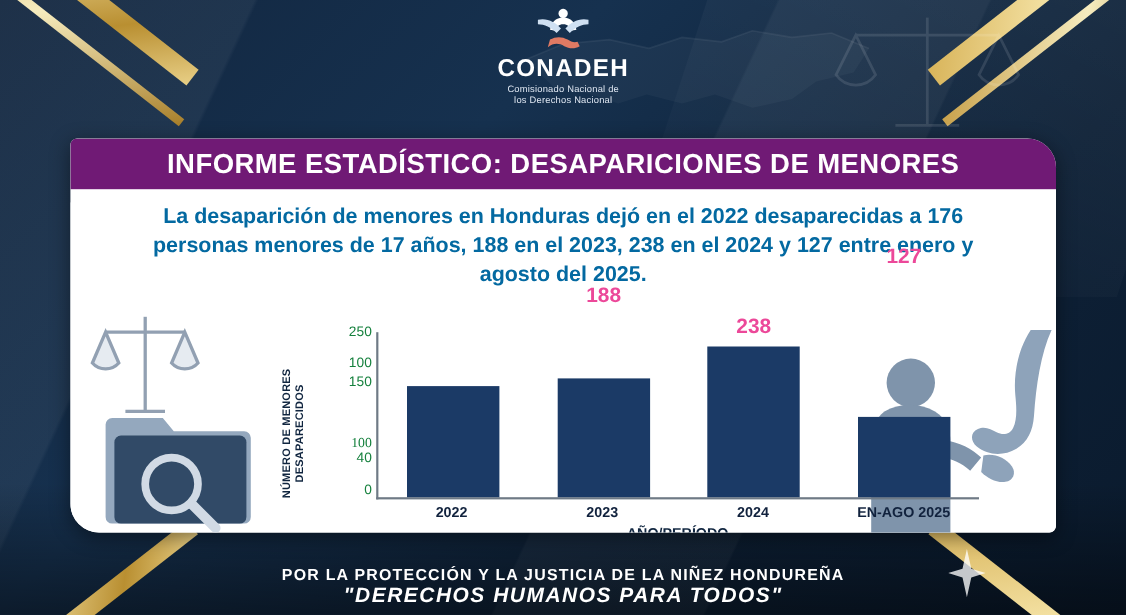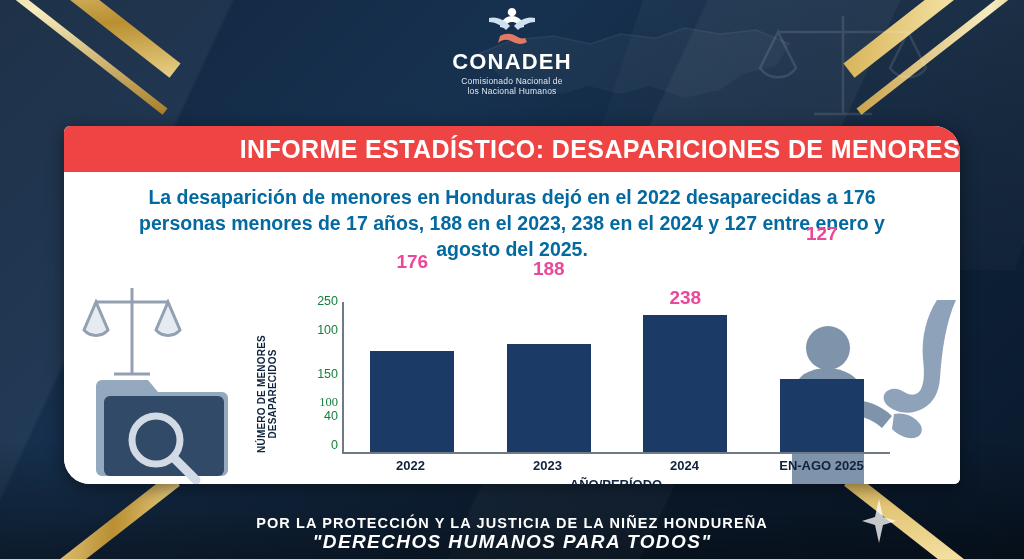--- a/index.html
+++ b/index.html
@@ -222,7 +222,7 @@
   <div class="logo-title">CONADEH</div>
   <div class="logo-sub">
     <div>Comisionado Nacional de</div>
-    <div>los Nacional Humanos</div>
+    <div>los Derechos Nacional</div>
   </div>
 </div>
 

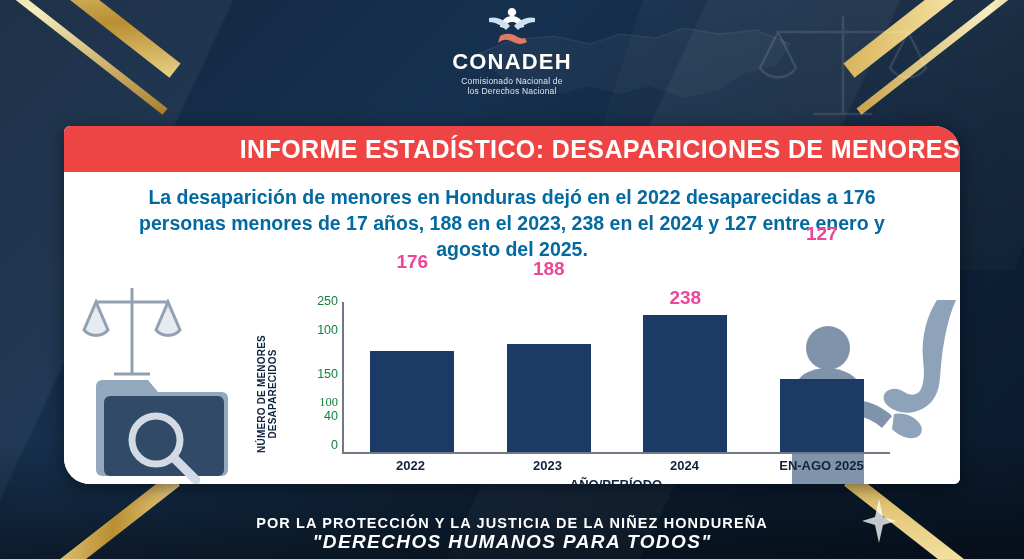--- a/index.html
+++ b/index.html
@@ -88,8 +88,8 @@
     overflow: hidden;
   }
   .card-header {
-    height: 46px; background: #ef4444;
-    display: flex; align-items: center; justify-content: flex-end;
+    height: 46px; background: #701a75;
+    display: flex; align-items: center; justify-content: center;
   }
   .card-header .title {
     color: #ffffff; font-weight: bold; font-size: 25px; letter-spacing: .4px;

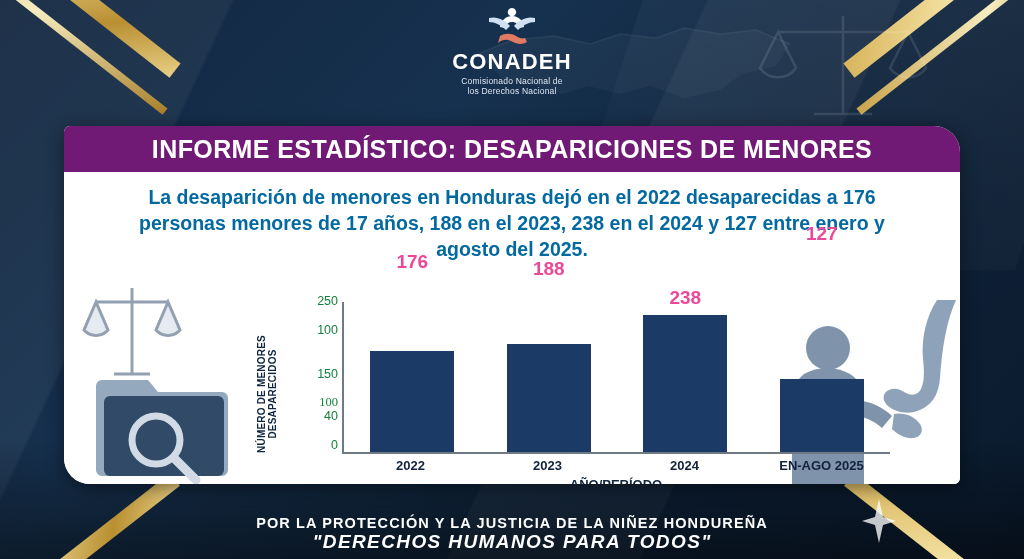--- a/index.html
+++ b/index.html
@@ -286,7 +286,6 @@
         <div class="bars">
 
           <div class="bar-col">
-            <div class="bar-value" style="bottom:101.4px;">176</div>
             <div class="bar" style="height:101.4px;"></div>
           </div>
 

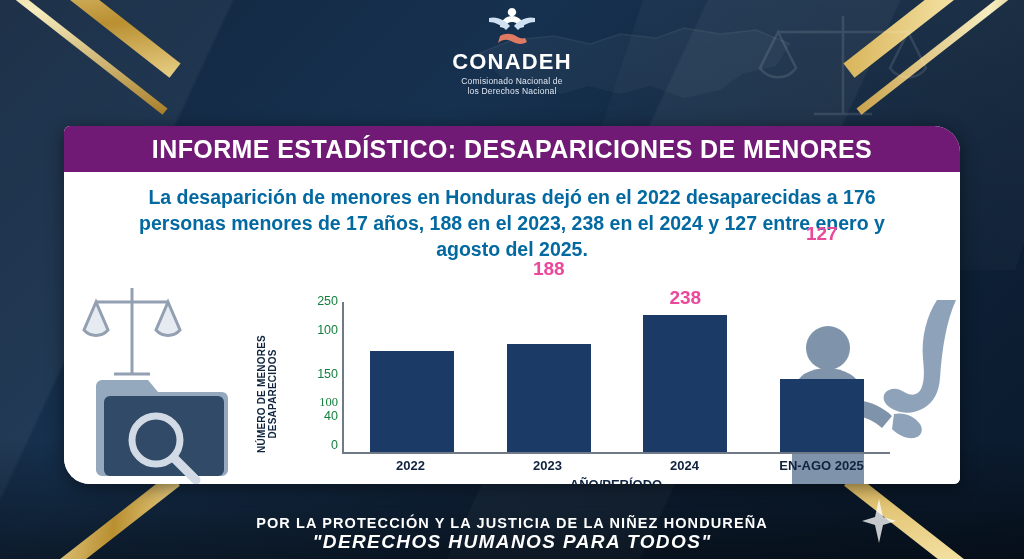--- a/index.html
+++ b/index.html
@@ -276,7 +276,7 @@
       <div class="ticks">
         <div class="tick" style="top:0px;">250</div>
         <div class="tick" style="top:28.8px;">100</div>
-        <div class="tick" style="top:73px;">150</div>
+        <div class="tick" style="top:46px;">150</div>
         <div class="tick" style="top:101px;font-family:Liberation Serif, serif;">100</div>
         <div class="tick" style="top:115.2px;">40</div>
         <div class="tick" style="top:144px;">0</div>

